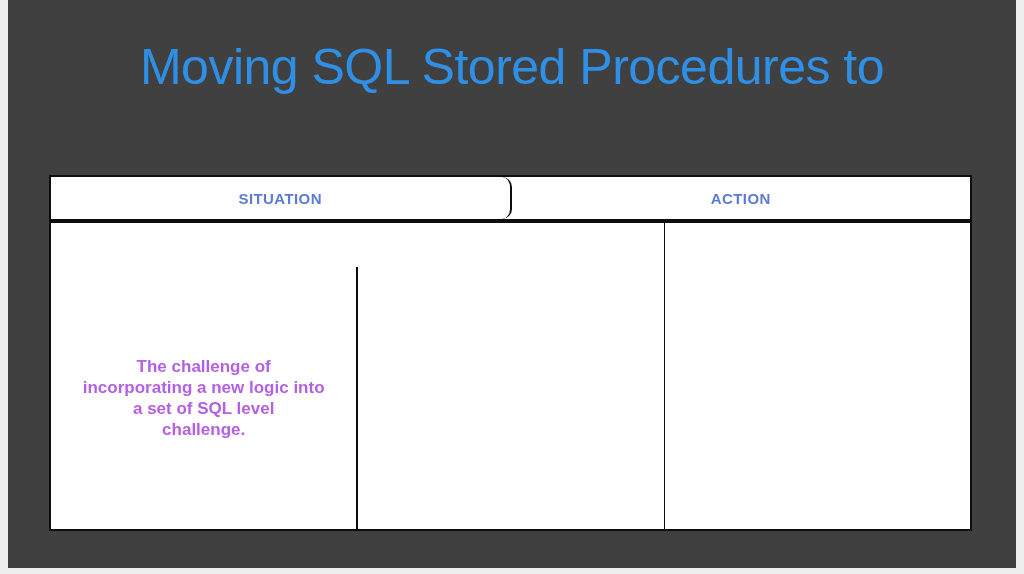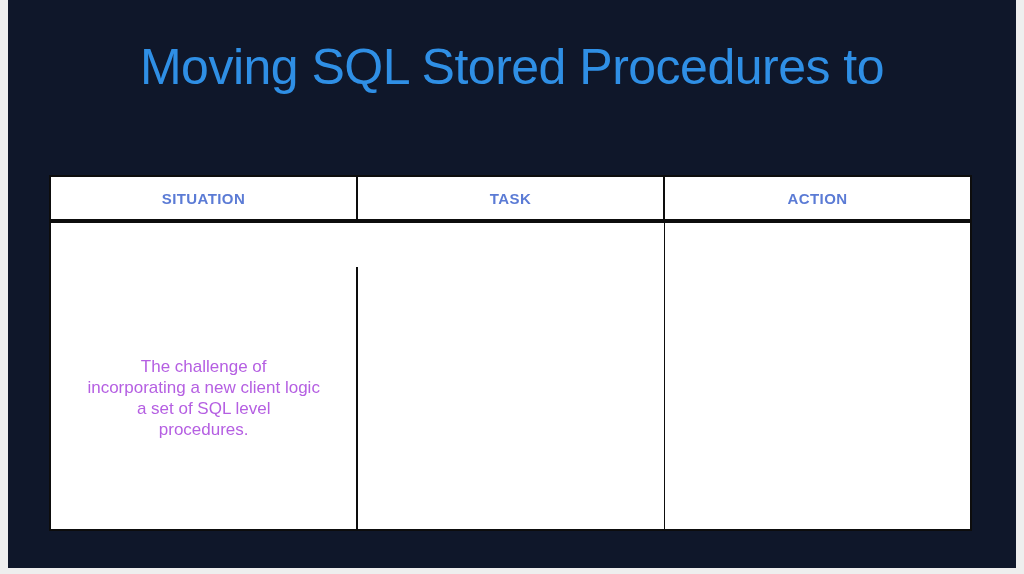--- a/index.html
+++ b/index.html
@@ -20,7 +20,7 @@
     top: 0;
     width: 1008px;
     height: 568px;
-    background: #0f172a;
+    background: #404040;
   }
   .title {
     position: absolute;

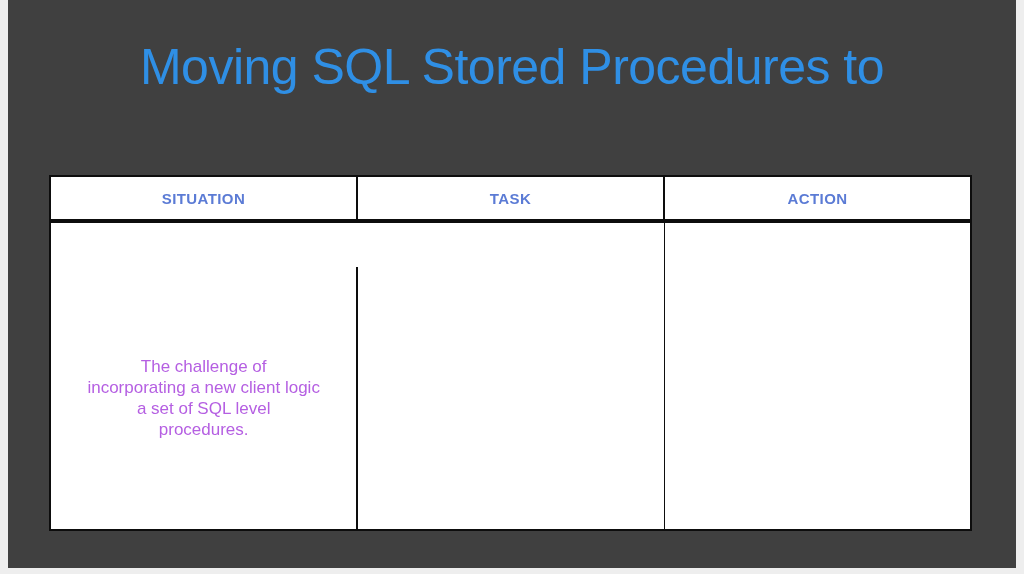--- a/index.html
+++ b/index.html
@@ -69,6 +69,7 @@
   }
   .th:not(:last-child) {
     border-right: 2px solid #0d0d0d;
+    border-radius: 10px;
   }
   .tbody {
     display: flex;

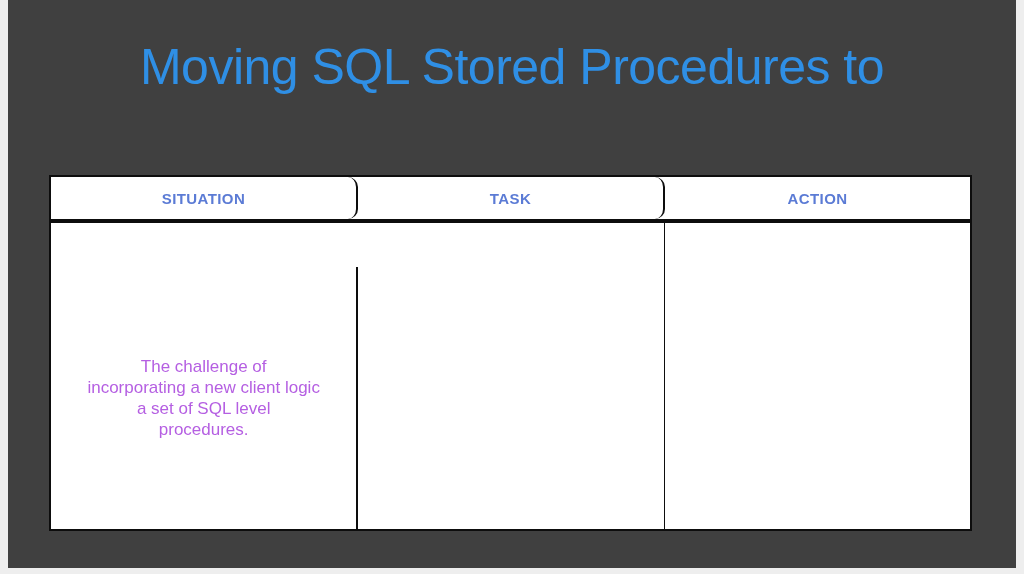--- a/index.html
+++ b/index.html
@@ -119,7 +119,6 @@
 
     <div class="thead">
       <div class="th">SITUATION</div>
-      <div class="th">TASK</div>
       <div class="th">ACTION</div>
     </div>
 

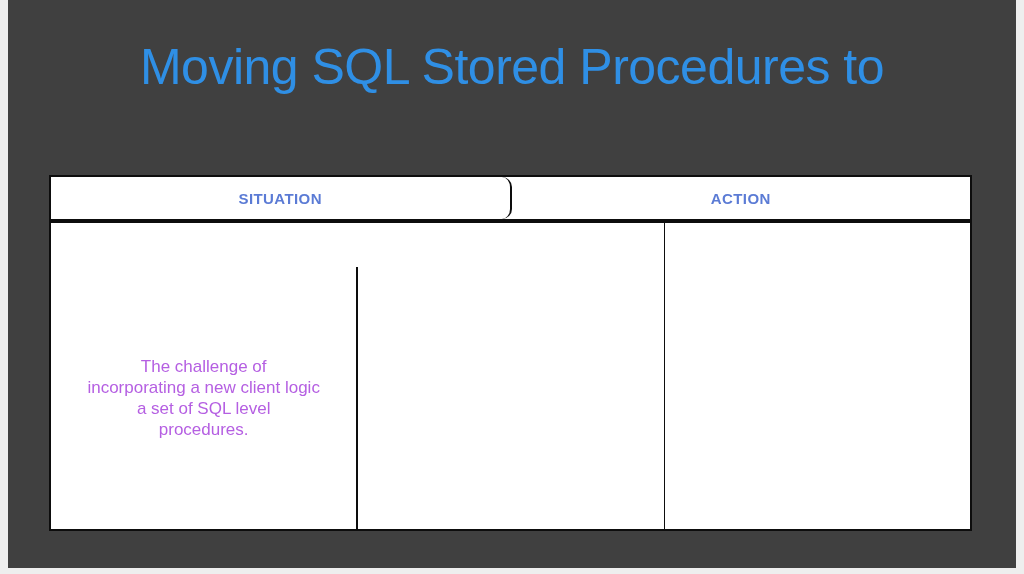--- a/index.html
+++ b/index.html
@@ -93,7 +93,7 @@
   .td-situation {
     border-right: 2px solid #0d0d0d !important;
     color: #b55fe2;
-    font-weight: 400;
+    font-weight: 700;
     margin-top: 44px;
   }
   .td-task {

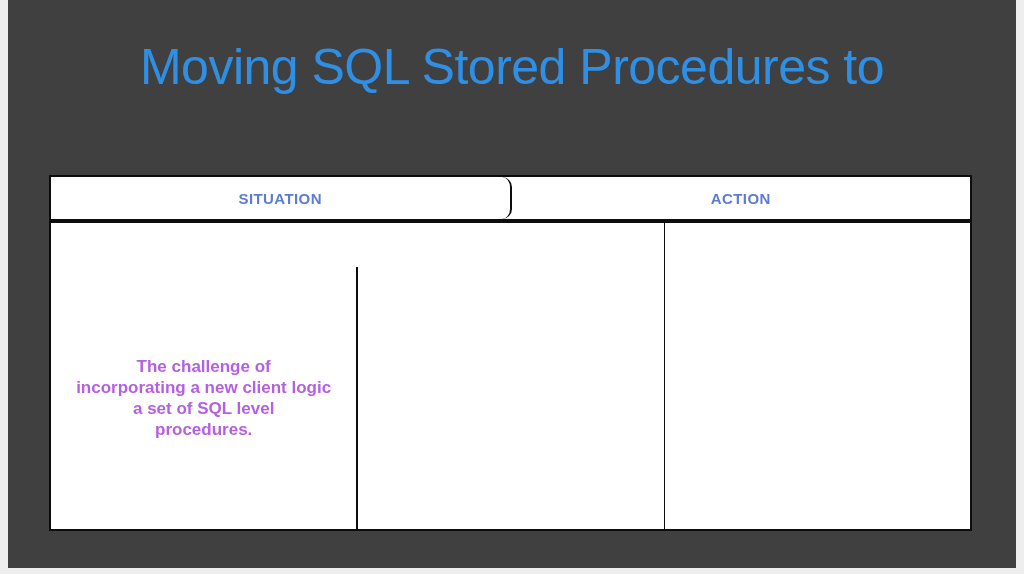--- a/index.html
+++ b/index.html
@@ -126,7 +126,7 @@
 
       <div class="td td-situation">
         <span class="cell-line">The challenge of</span>
-        <span class="cell-line">incorporating a new client logic</span>
+        <span class="cell-line">incorporating a new logic into</span>
         <span class="cell-line">a set of SQL level</span>
         <span class="cell-line">procedures.</span>
       </div>

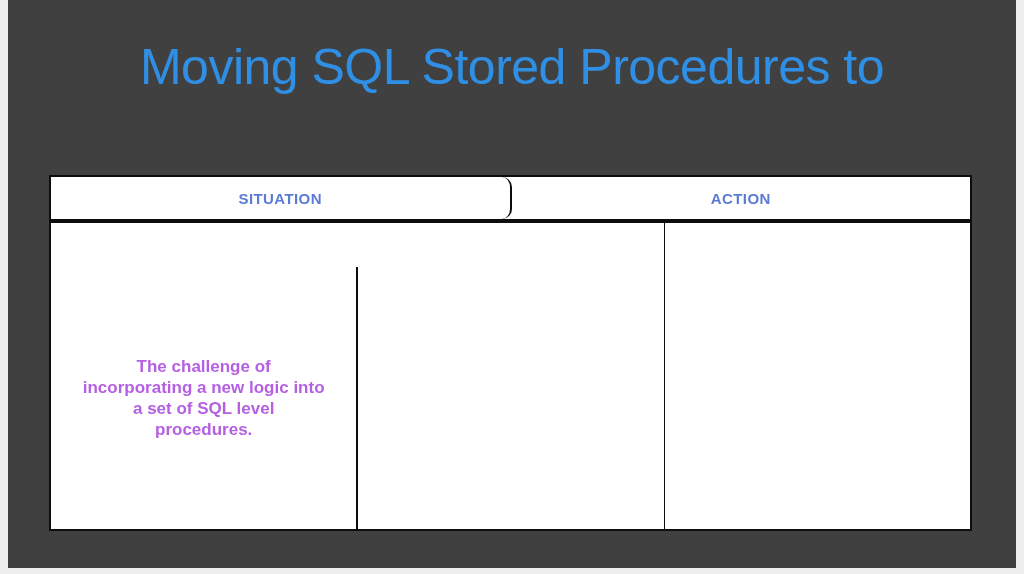--- a/index.html
+++ b/index.html
@@ -128,7 +128,7 @@
         <span class="cell-line">The challenge of</span>
         <span class="cell-line">incorporating a new logic into</span>
         <span class="cell-line">a set of SQL level</span>
-        <span class="cell-line">procedures.</span>
+        <span class="cell-line">challenge.</span>
       </div>
 
 

